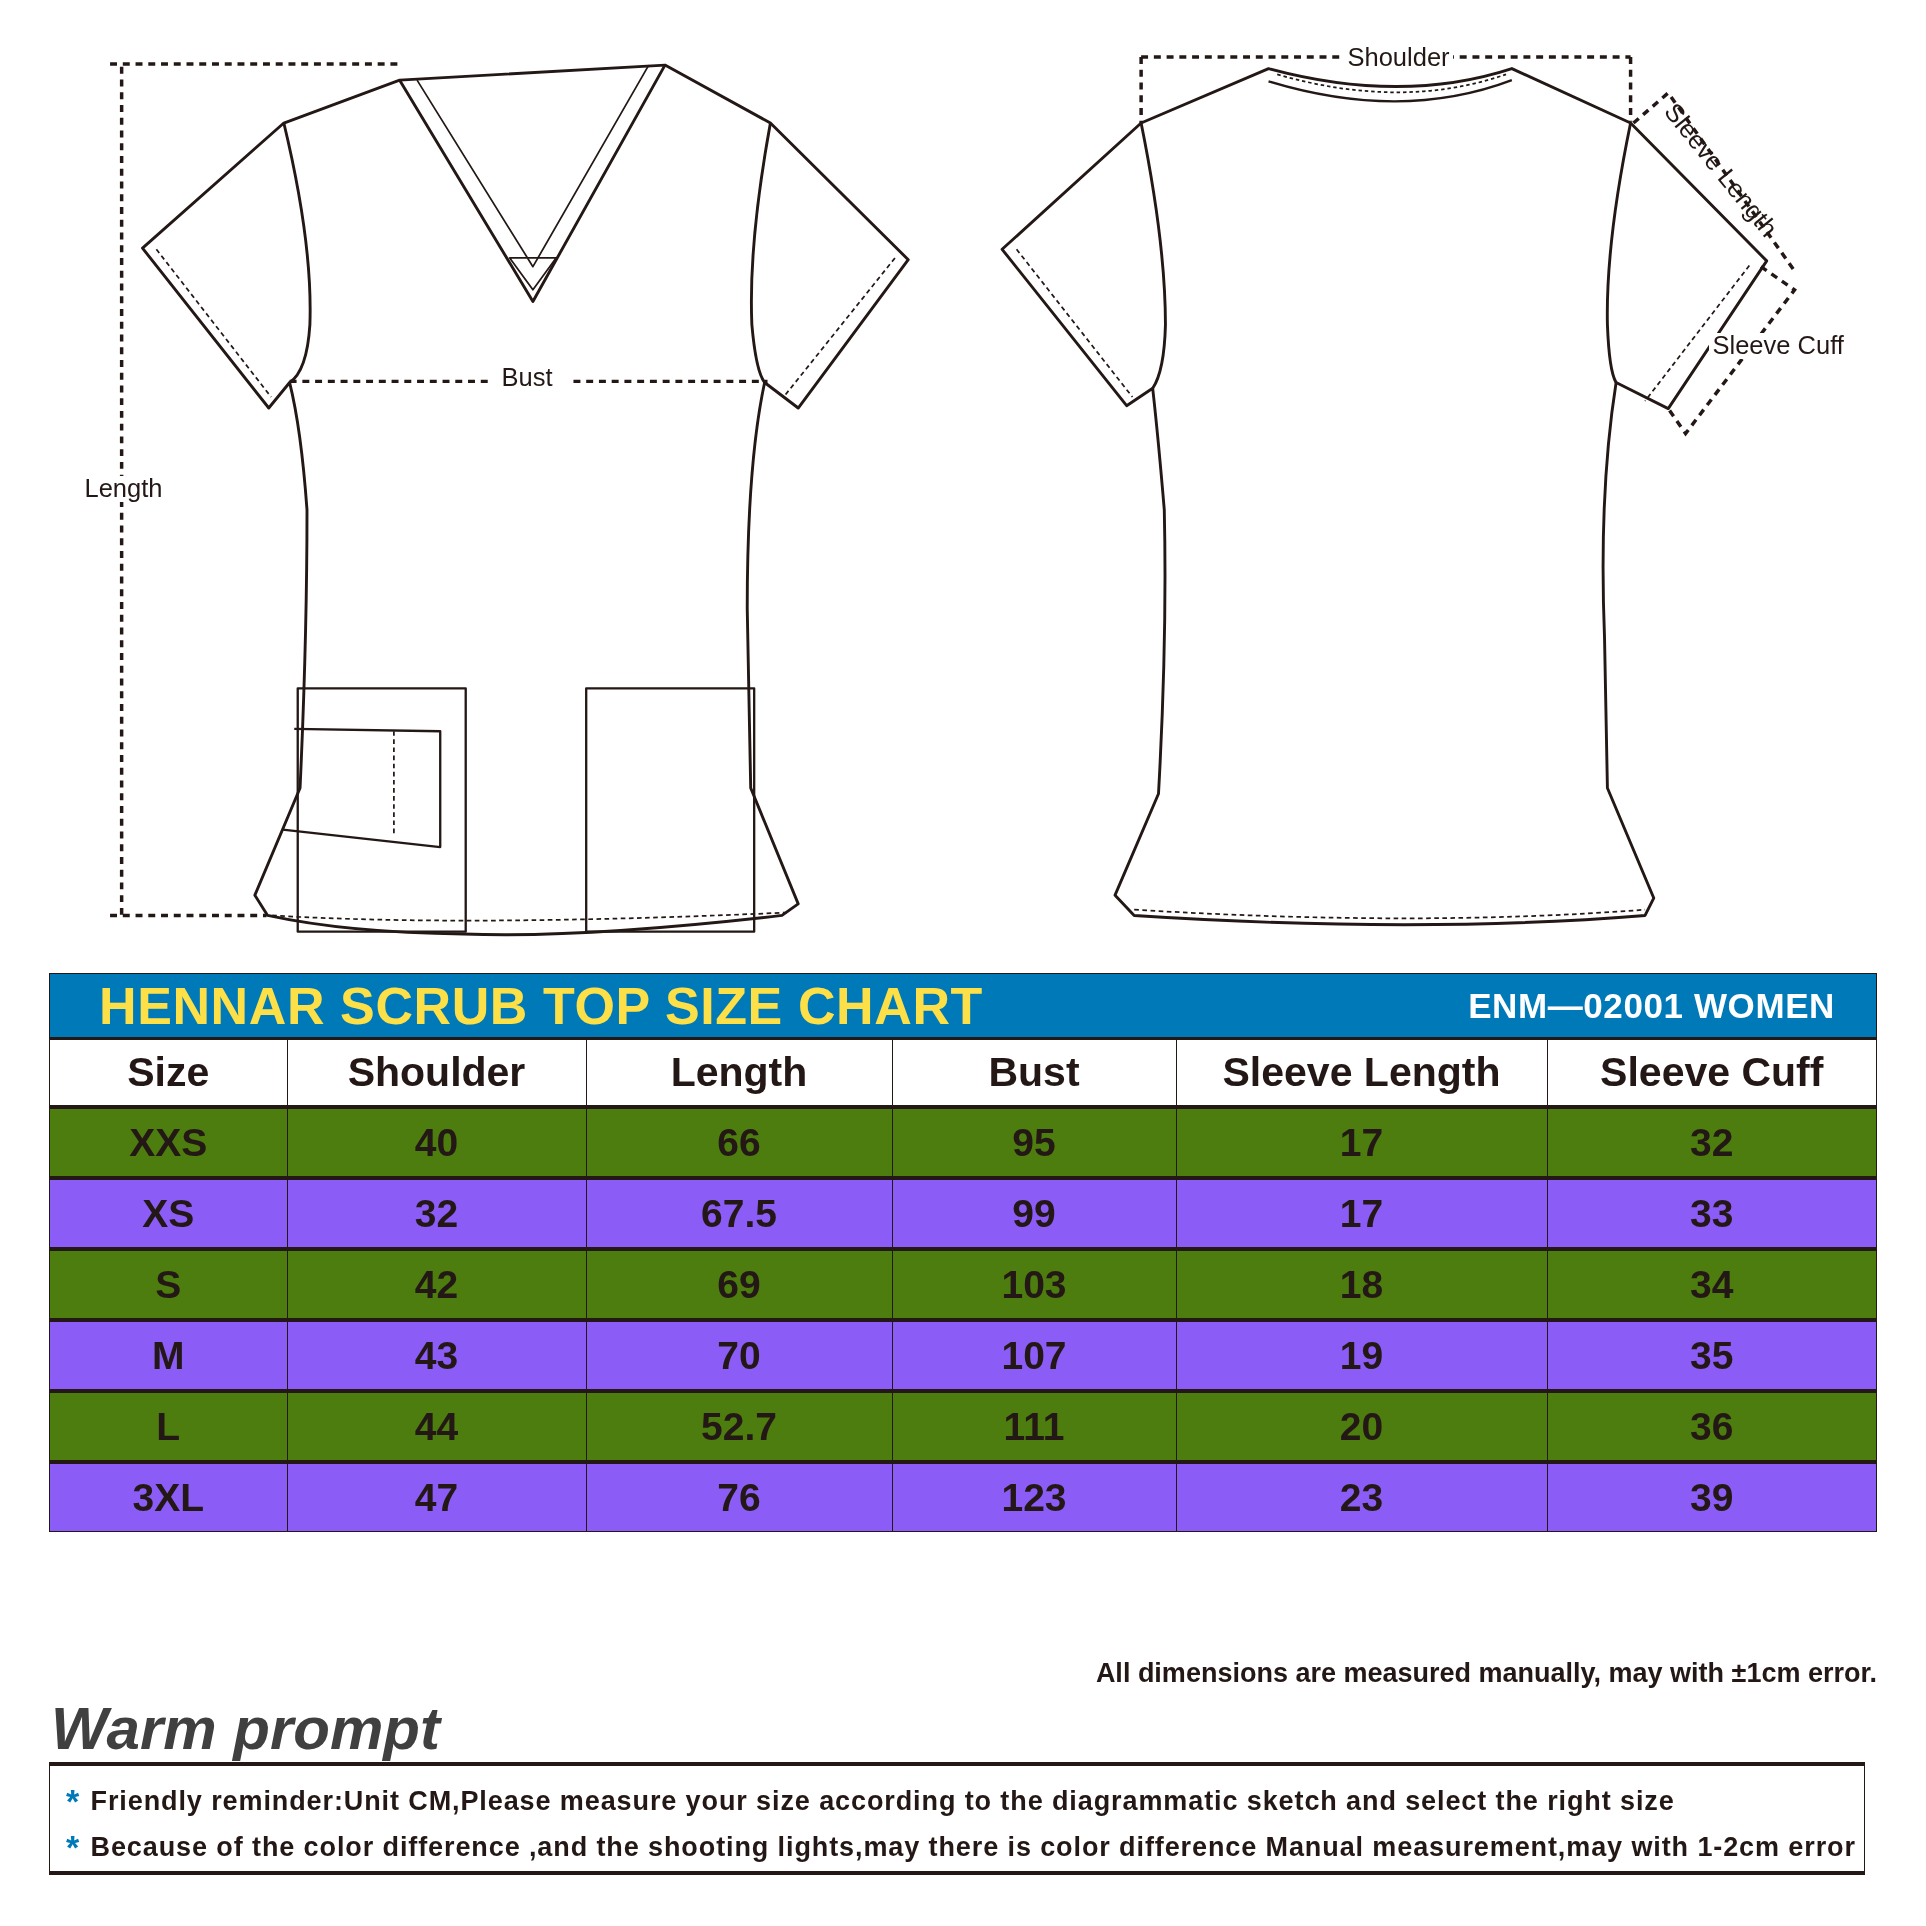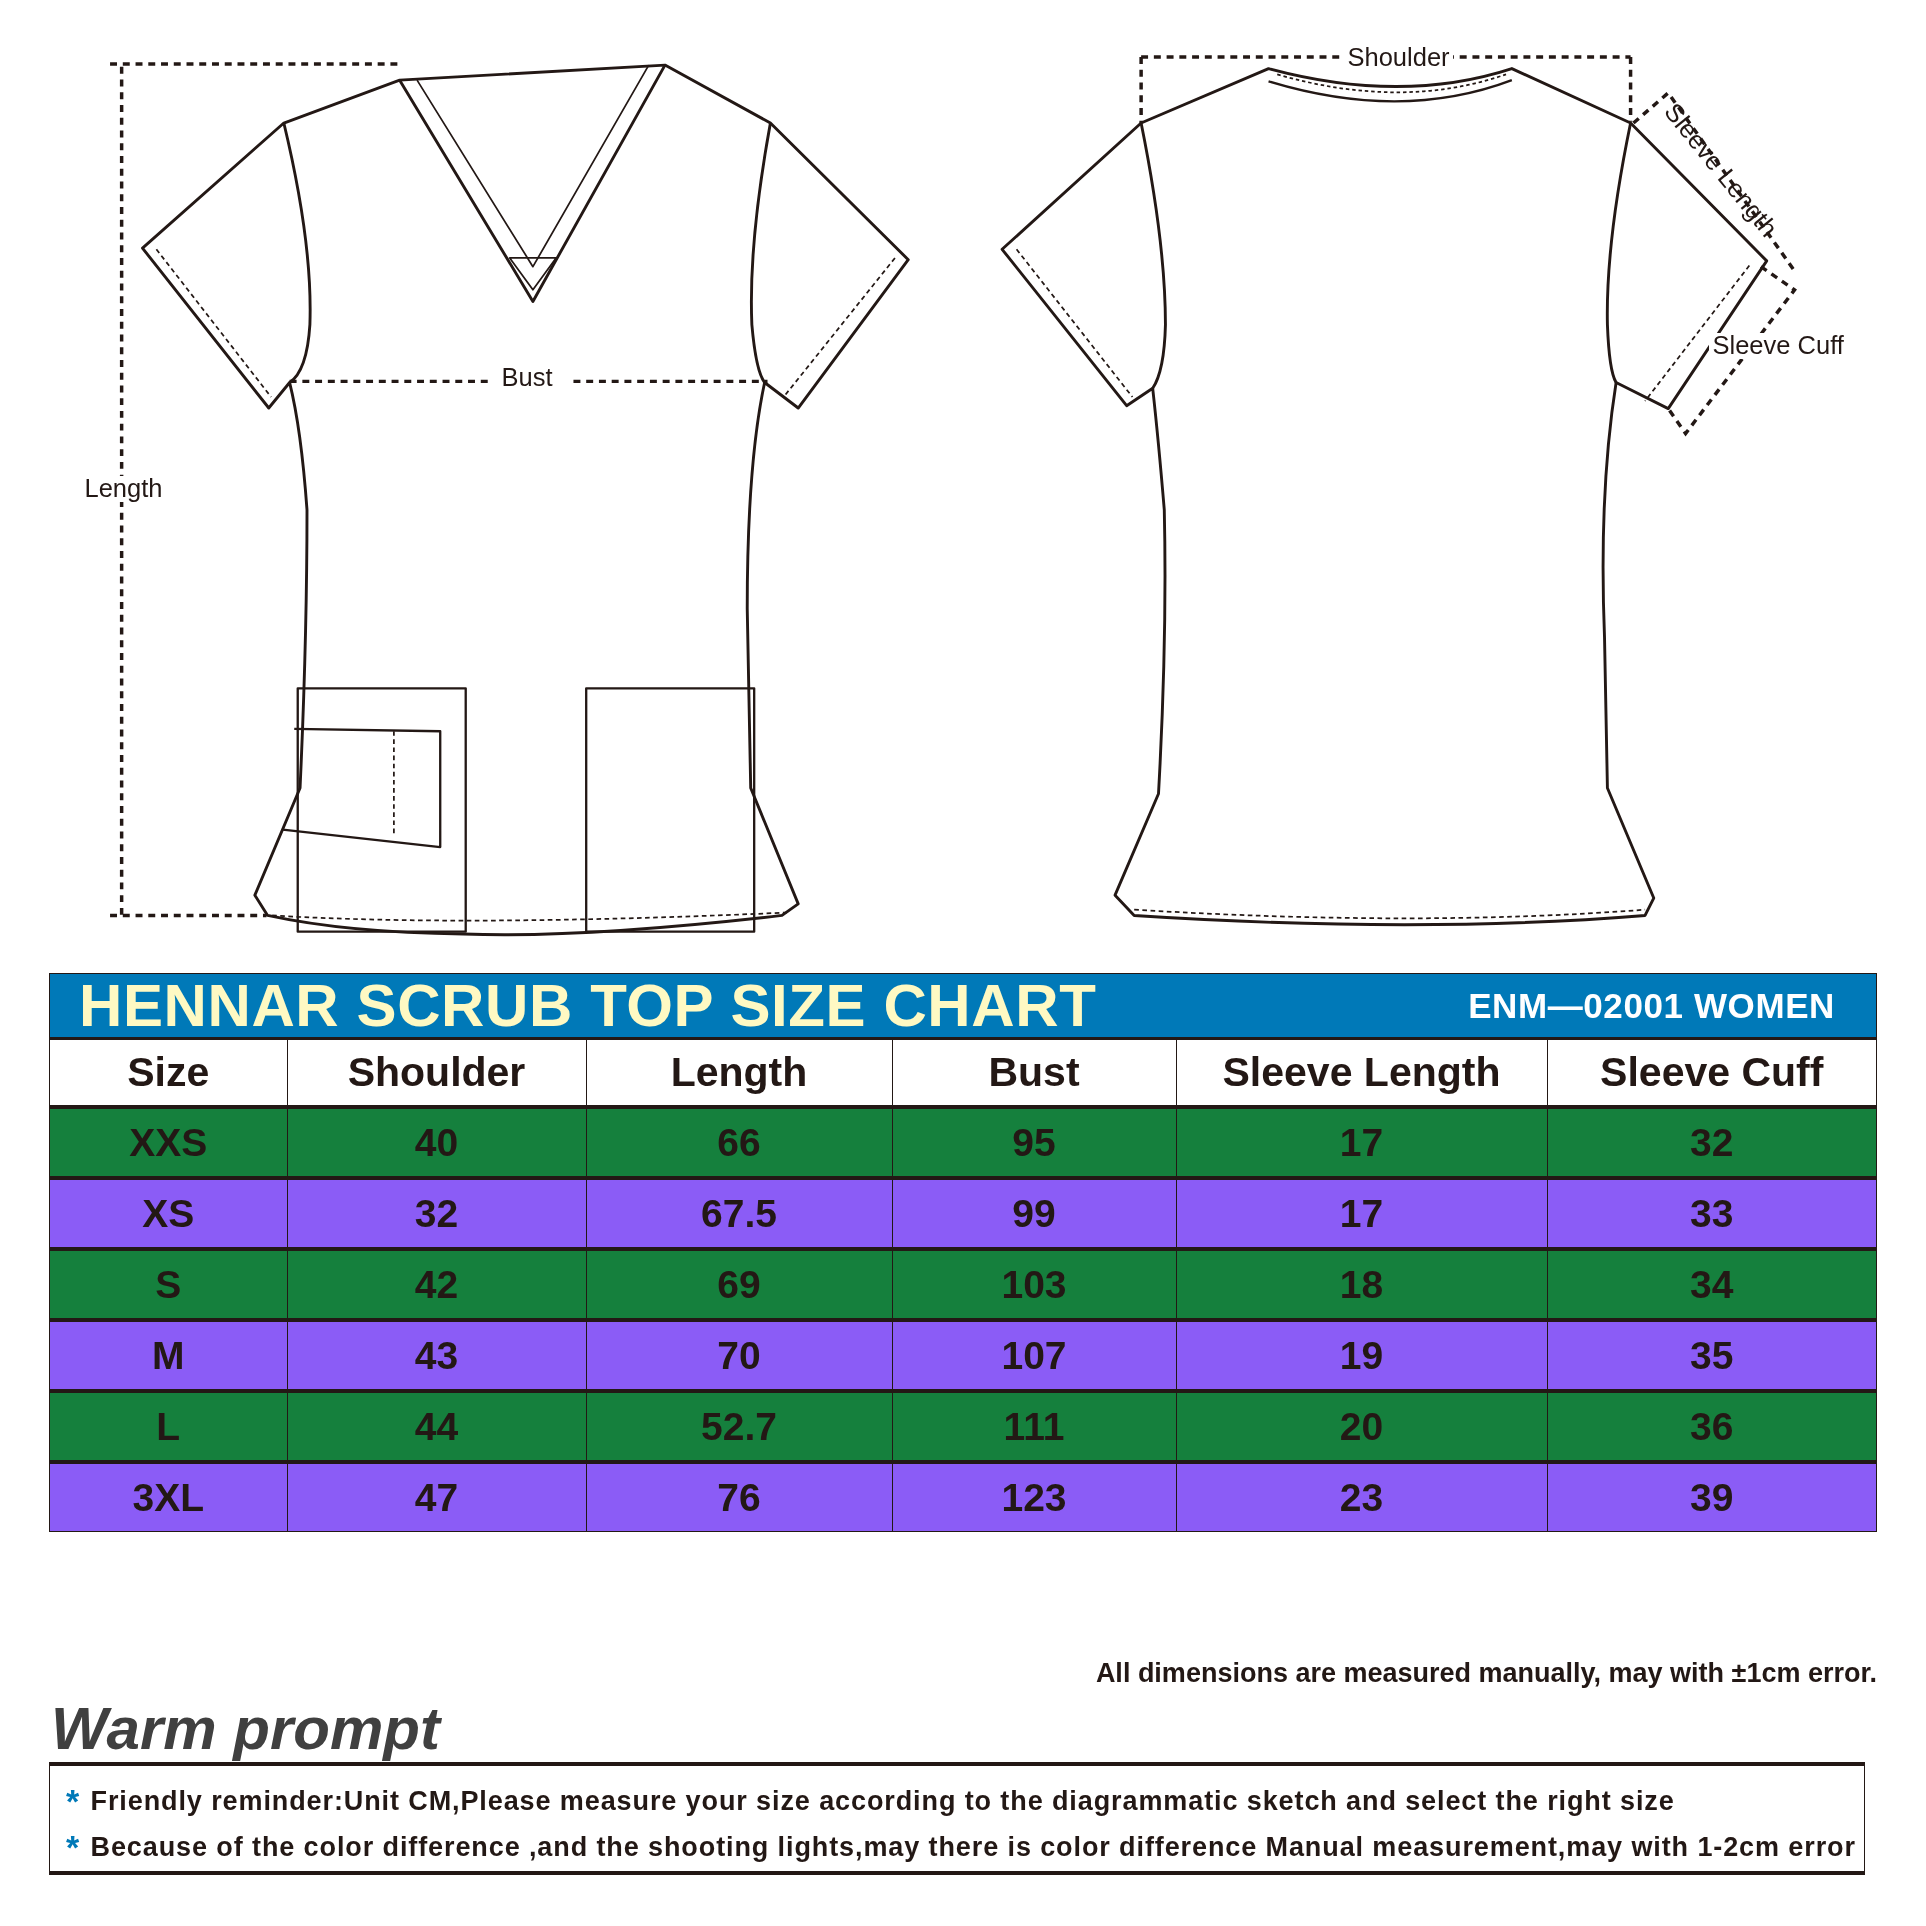--- a/index.html
+++ b/index.html
@@ -11,7 +11,7 @@
 
   .chart { position:absolute; left:49px; top:973px; width:1828px; border:1.7px solid #231815; box-sizing:border-box; }
   .chart-header { height:66px; background:#0079b8; display:flex; align-items:center; justify-content:space-between; padding:0 41px 0 29px; border-bottom:3.5px solid #231815; box-sizing:border-box; }
-  .chart-title { color:#fef9c3; font-weight:bold; font-size:60px; letter-spacing:0.6px; }
+  .chart-title { color:#fde047; font-weight:bold; font-size:52px; letter-spacing:0.6px;margin-left:20px; }
   .chart-code { color:#fff; font-weight:bold; font-size:35px; letter-spacing:0.6px;margin-left:33px; }
   table { border-collapse:collapse; width:100%; table-layout:fixed; }
   td, th { border-left:1.7px solid #231815; text-align:center; font-weight:bold; font-size:39px; padding:0; height:67px; color:#231815; }

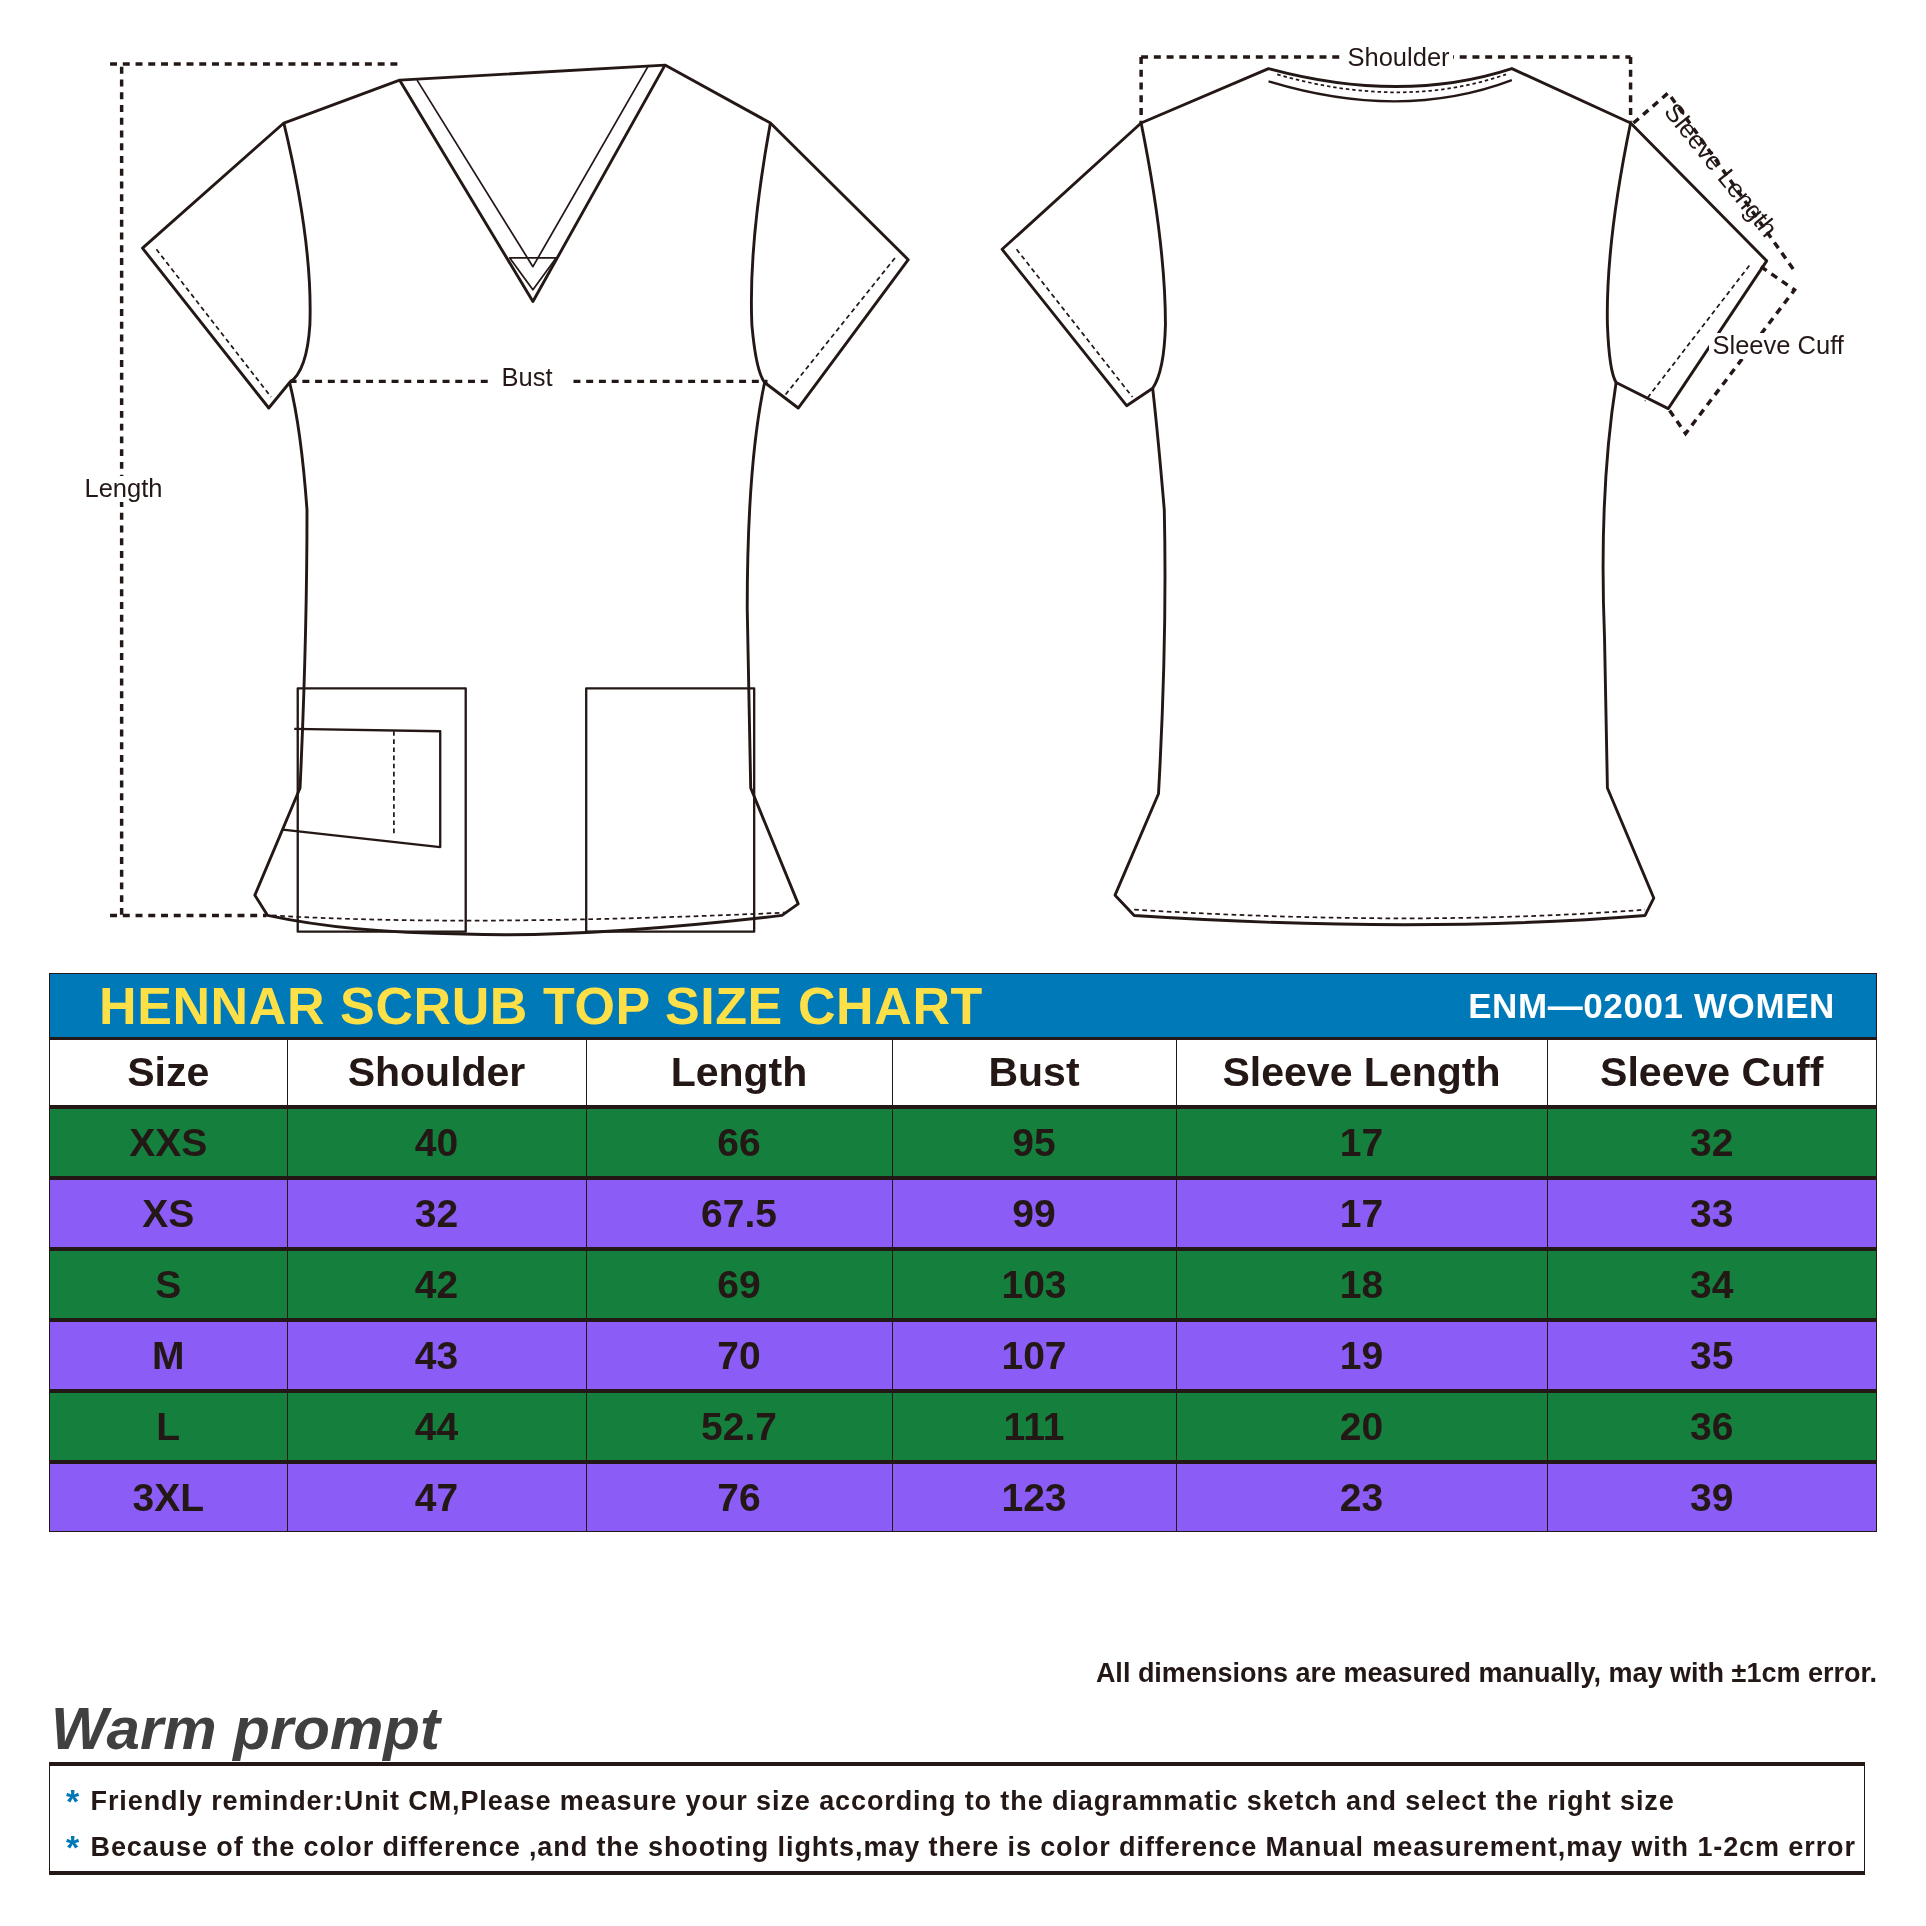--- a/index.html
+++ b/index.html
@@ -18,7 +18,7 @@
   td:first-child, th:first-child { border-left:none; }
   thead th { height:65px; font-size:41px; background:#fff; }
   tbody tr { border-top:4.6px solid #231815; }
-  tbody tr.grey td { background:#15803d; }
+  tbody tr.grey td { background:#4d7c0f; }
   tbody tr.white td { background:#8b5cf6; }
 
   .note-right { position:absolute; right:49px; top:1658px; font-size:27px; font-weight:bold; color:#231815; }

